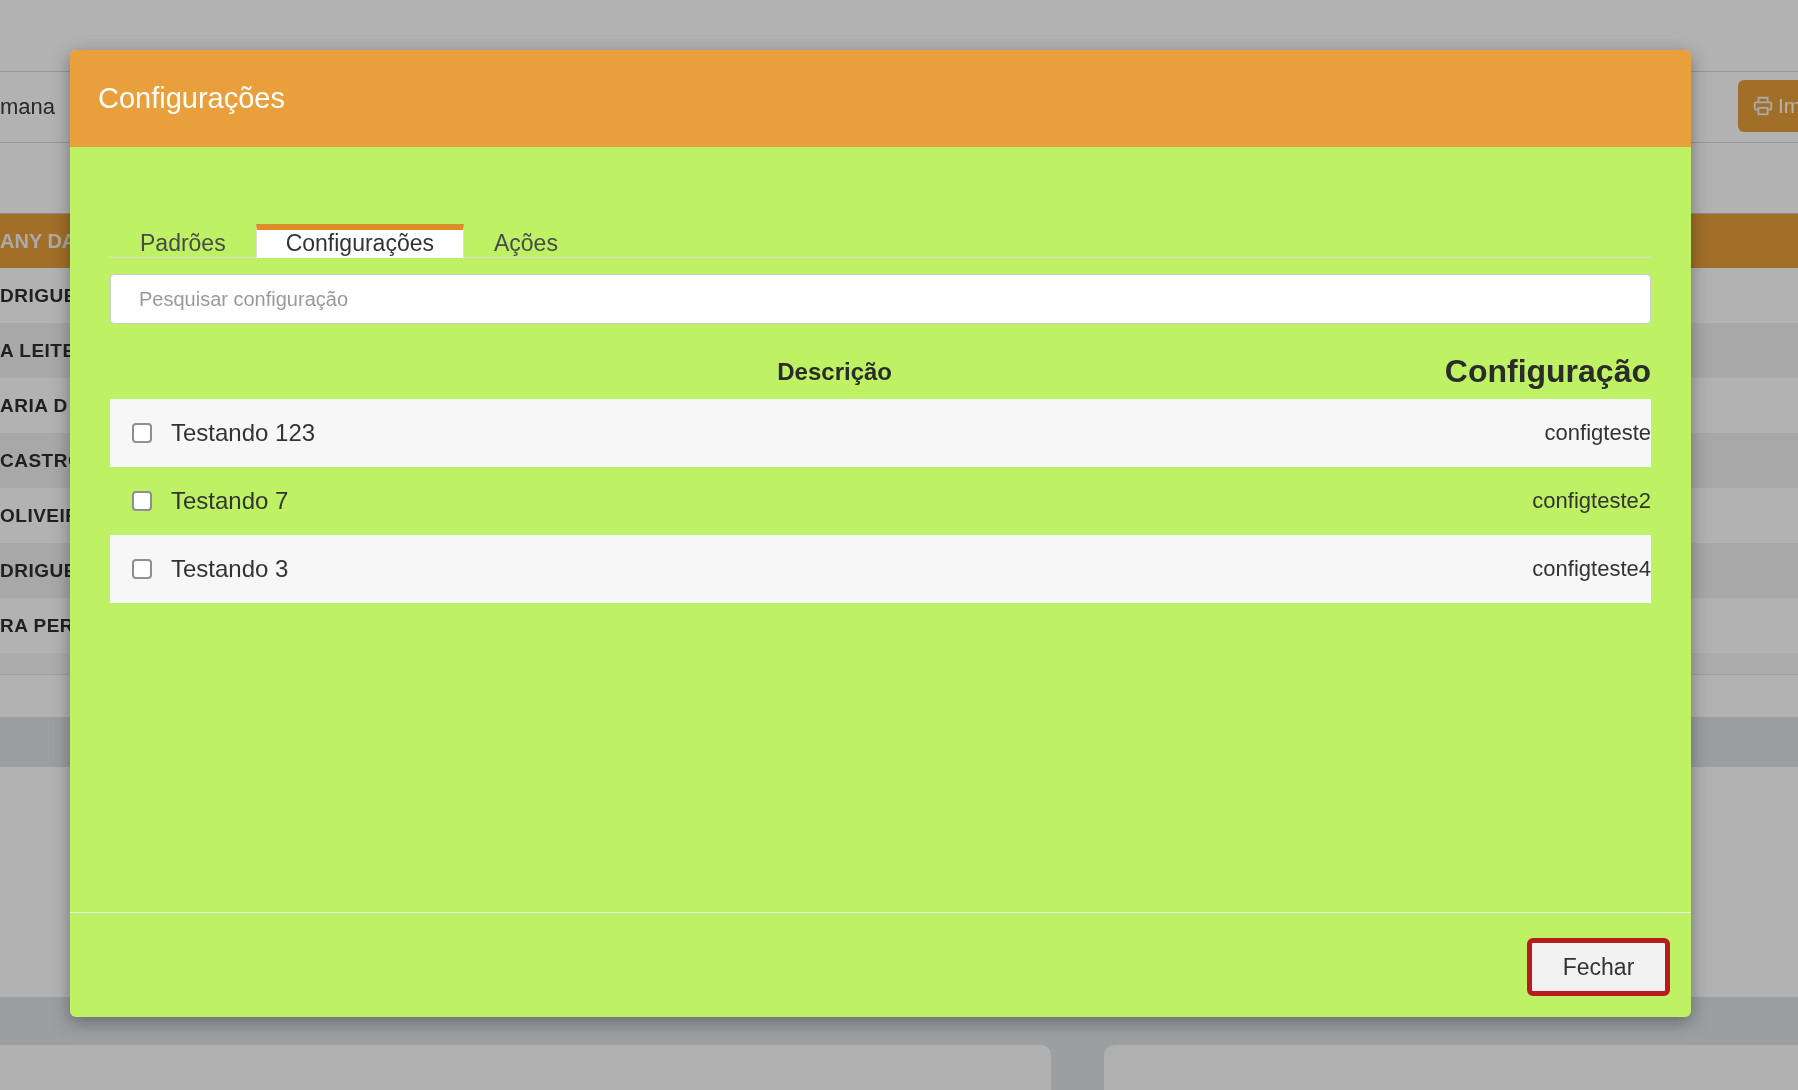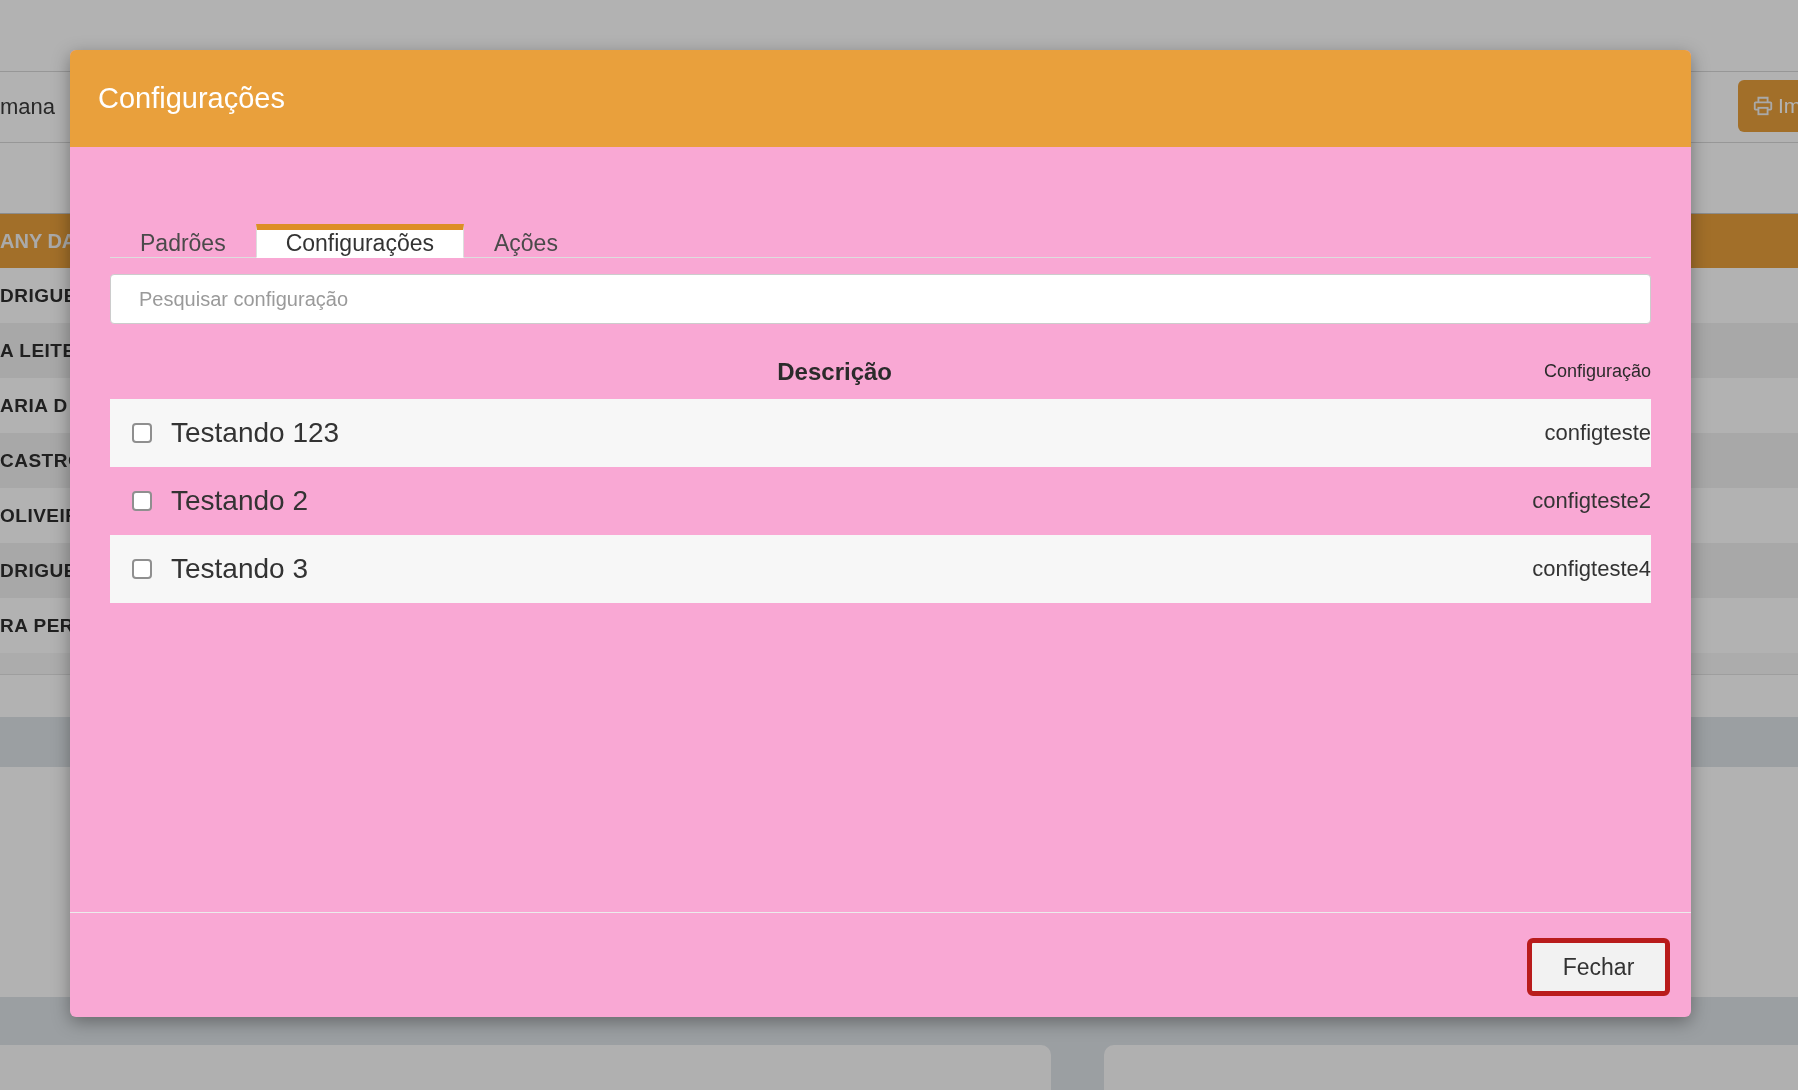--- a/index.html
+++ b/index.html
@@ -55,7 +55,7 @@
   
   .modal {
     position: absolute; left: 70px; top: 50px; width: 1621px; height: 967px;
-    background: #f9a8d4; border-radius: 6px; box-shadow: 0 5px 18px rgba(0,0,0,0.35);
+    background: #bef264; border-radius: 6px; box-shadow: 0 5px 18px rgba(0,0,0,0.35);
   }
   .modal-header {
     height: 97px; background: #e9a03c; border-radius: 6px 6px 0 0;

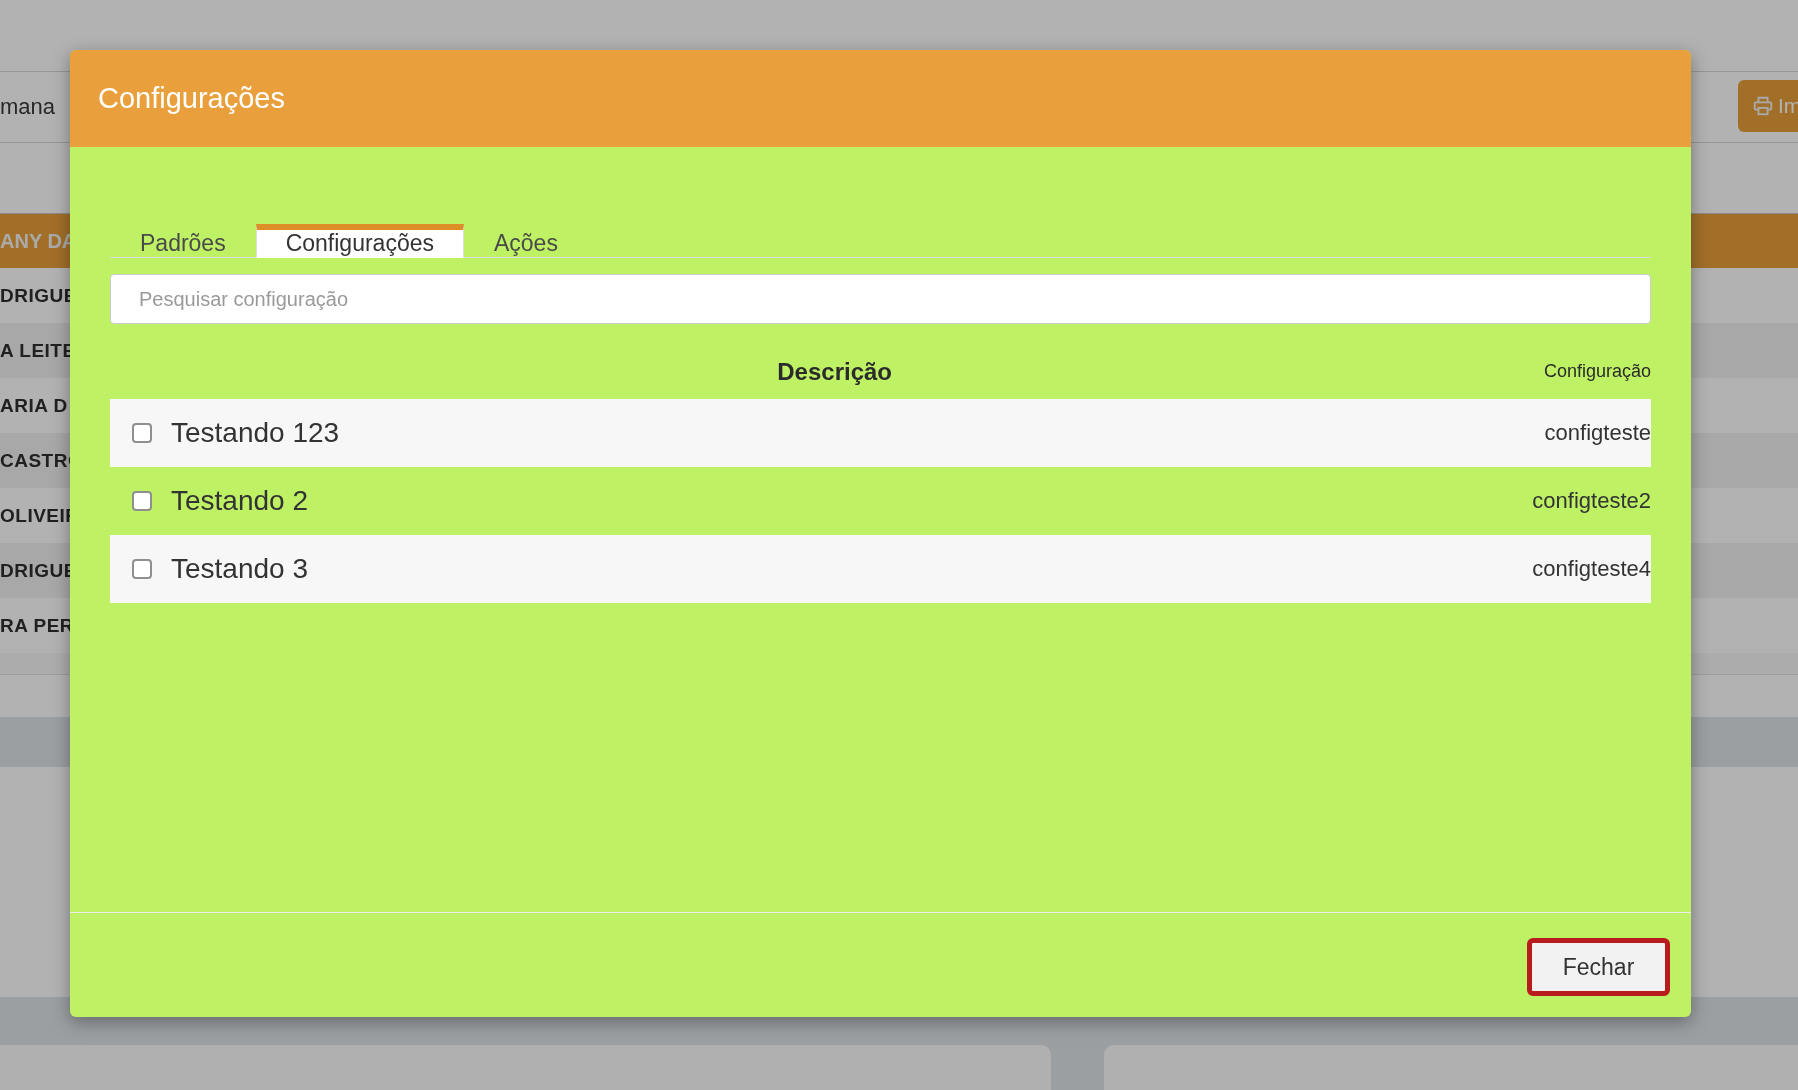--- a/index.html
+++ b/index.html
@@ -94,7 +94,7 @@
   .cfg-col-desc { width: 782px; flex: 0 0 auto; }
   .cfg-col-val  { flex: 1; }
   .cfg-thead .cfg-col-desc { padding-left: 17px; font-size: 24px; font-weight: bold; color: #2b2b2b; }
-  .cfg-thead .cfg-col-val  { font-size: 18px; font-weight: normal; color: #2b2b2b; }
+  .cfg-thead .cfg-col-val  { font-size: 32px; font-weight: bold; color: #2b2b2b; }
   .cfg-row { display: flex; height: 68px; align-items: center; }
   .cfg-row.alt { background: #f7f7f7; }
   .cfg-row .cfg-col-desc { padding-left: 22px; display: flex; align-items: center; gap: 19px; }

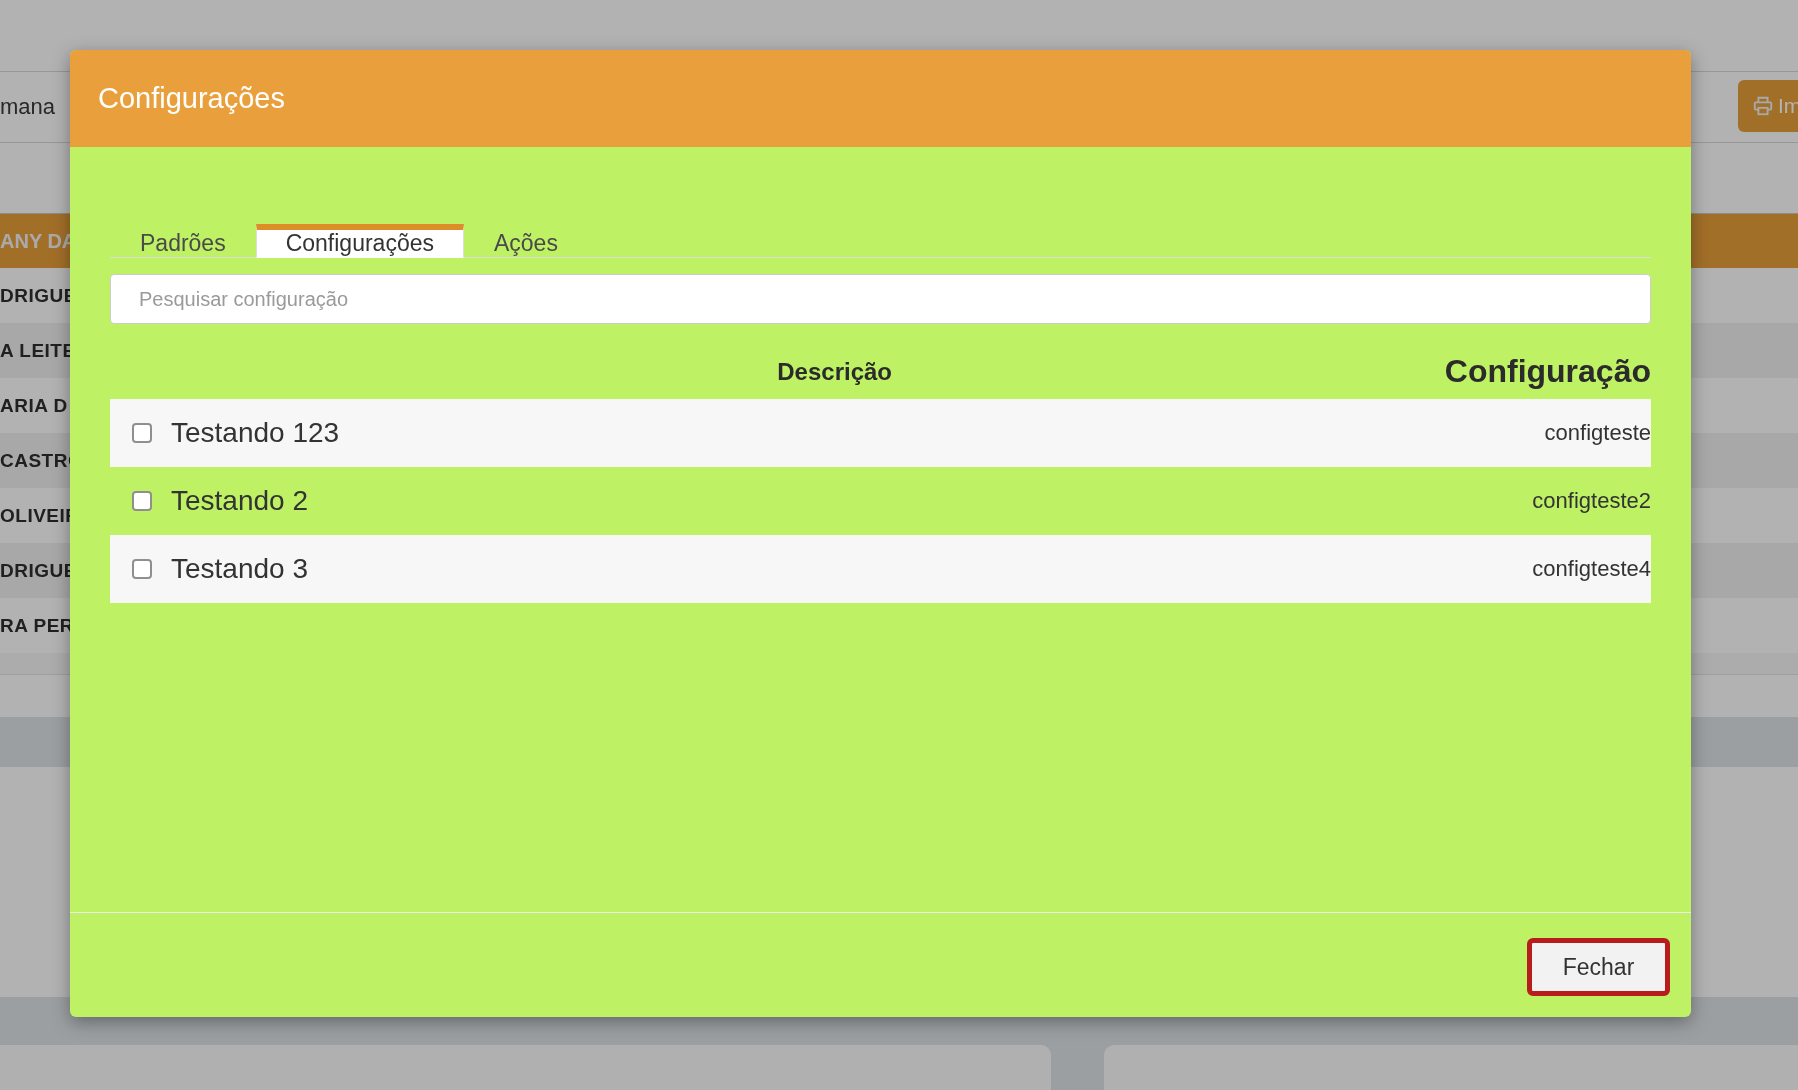--- a/index.html
+++ b/index.html
@@ -102,7 +102,7 @@
     width: 20px; height: 20px; border: 2px solid #8f8f8f; border-radius: 4px;
     background: #fff; flex: 0 0 auto; cursor: pointer;
   }
-  .cfg-desc-label { font-size: 28px; color: #333; }
+  .cfg-desc-label { font-size: 24px; color: #333; }
   .cfg-val-label  { font-size: 22px; color: #333; }
 
   .modal-footer {

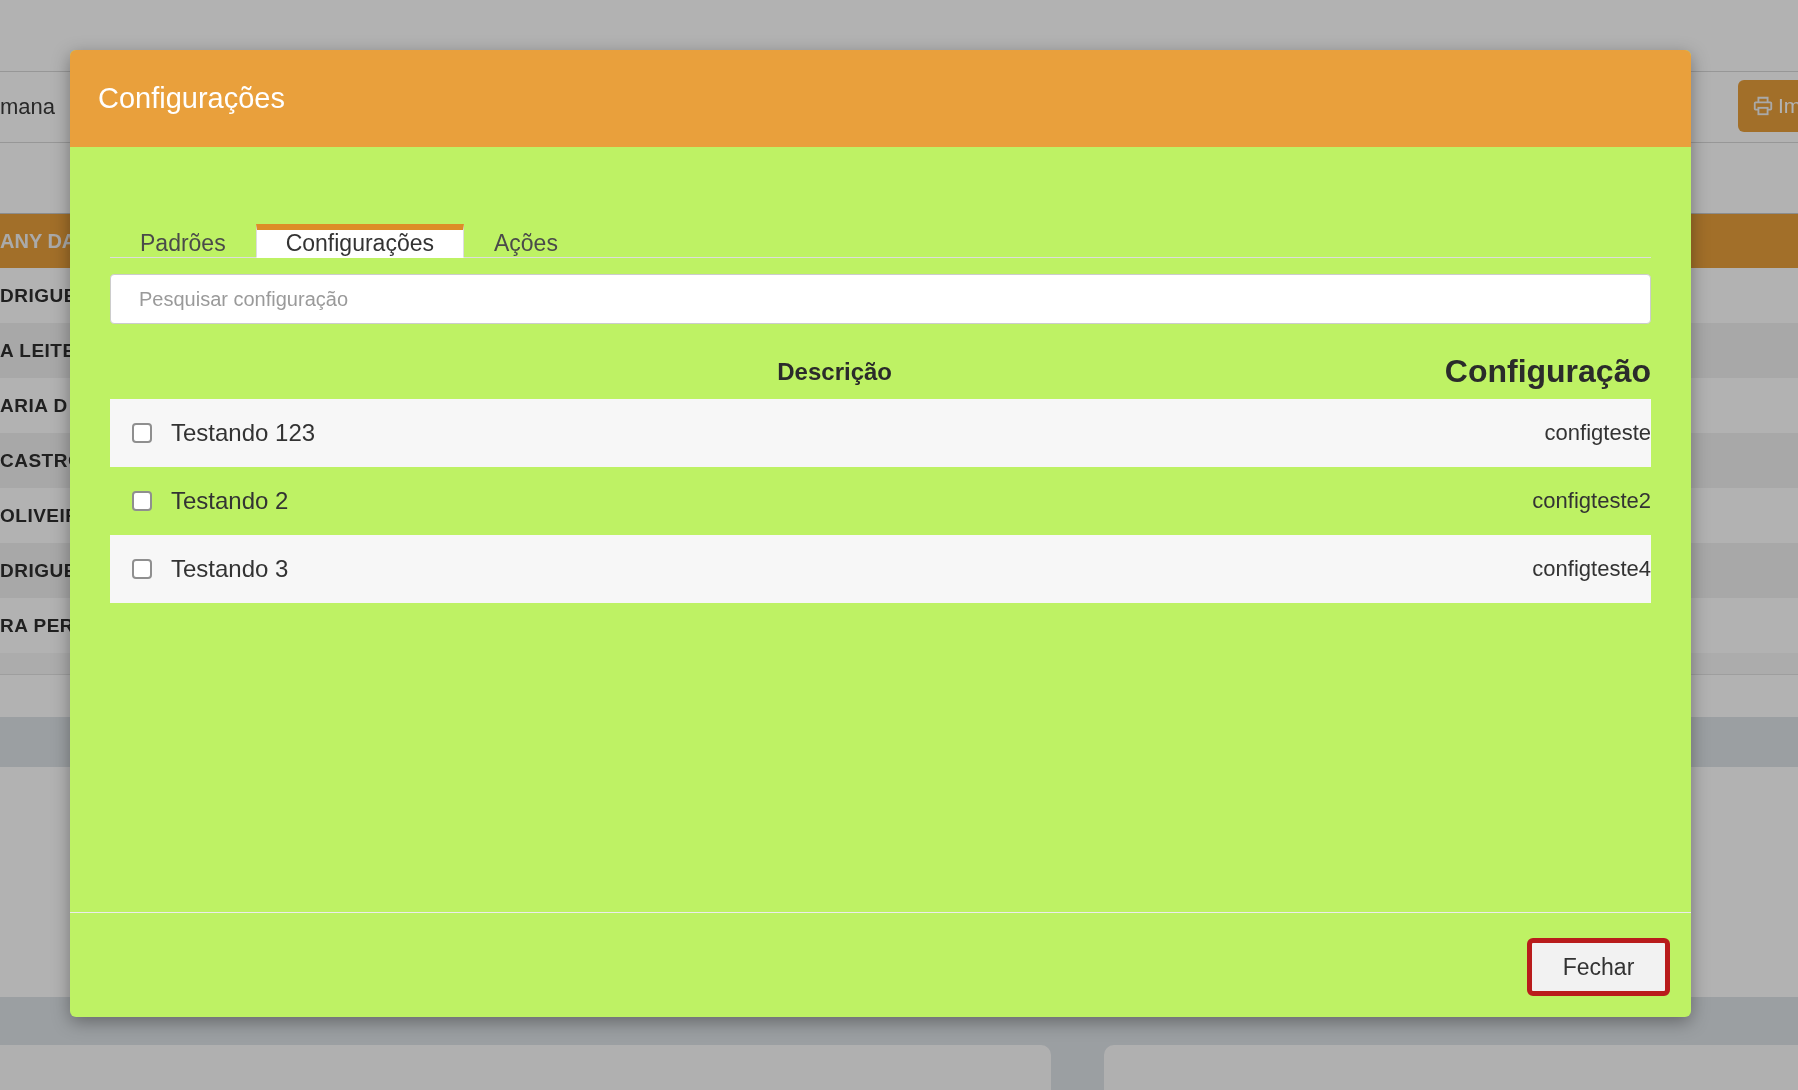--- a/index.html
+++ b/index.html
@@ -209,7 +209,7 @@
       <div class="cfg-row">
         <div class="cfg-col-desc">
           <span class="checkbox"></span>
-          <span class="cfg-desc-label">Testando 2</span>
+          <span class="cfg-desc-label">Testando 7</span>
         </div>
         <div class="cfg-col-val"><span class="cfg-val-label">configteste2</span></div>
       </div>

